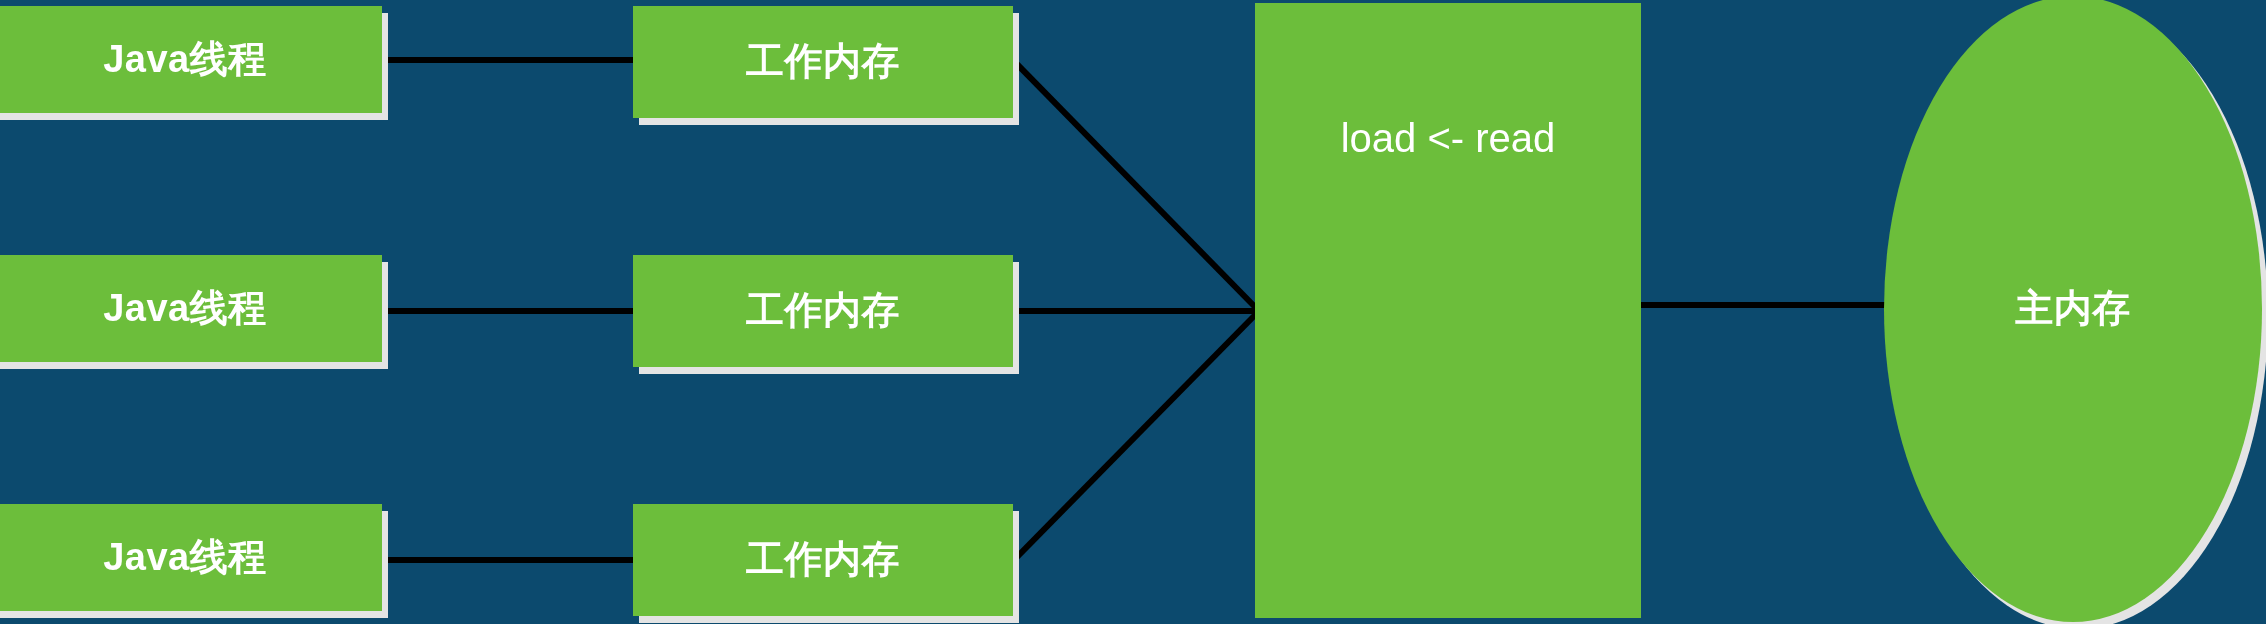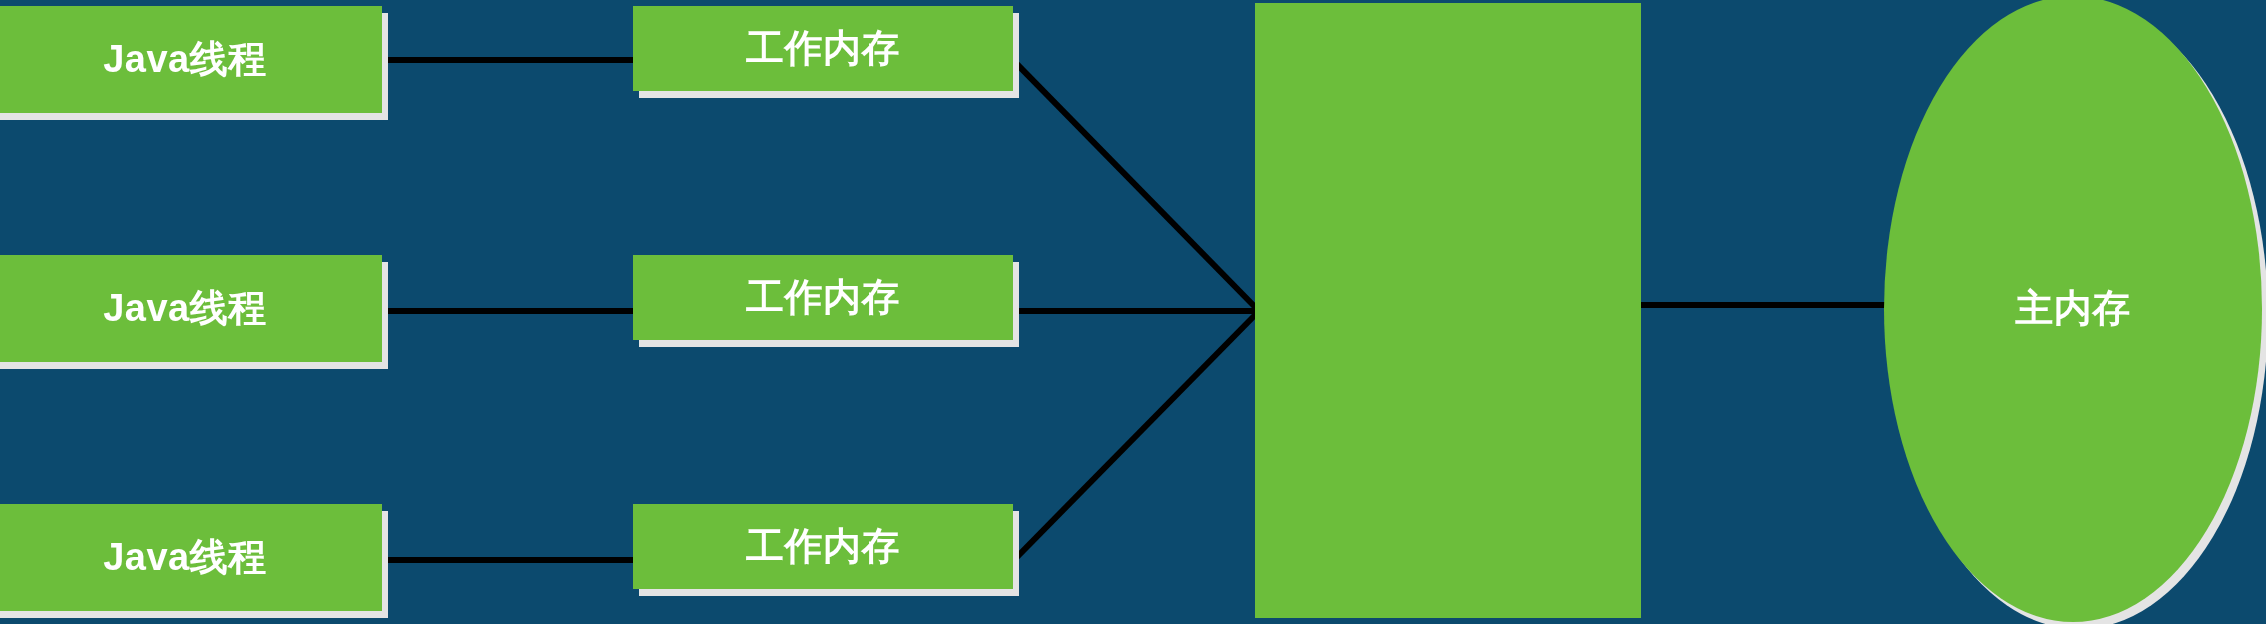--- a/index.html
+++ b/index.html
@@ -60,7 +60,7 @@
   .workmem-box {
     left: 633px;
     width: 380px;
-    height: 85px;
+    height: 112px;
   }
   .workmem-box.row-1 { top: 6px; }
   .workmem-box.row-2 { top: 255px; }

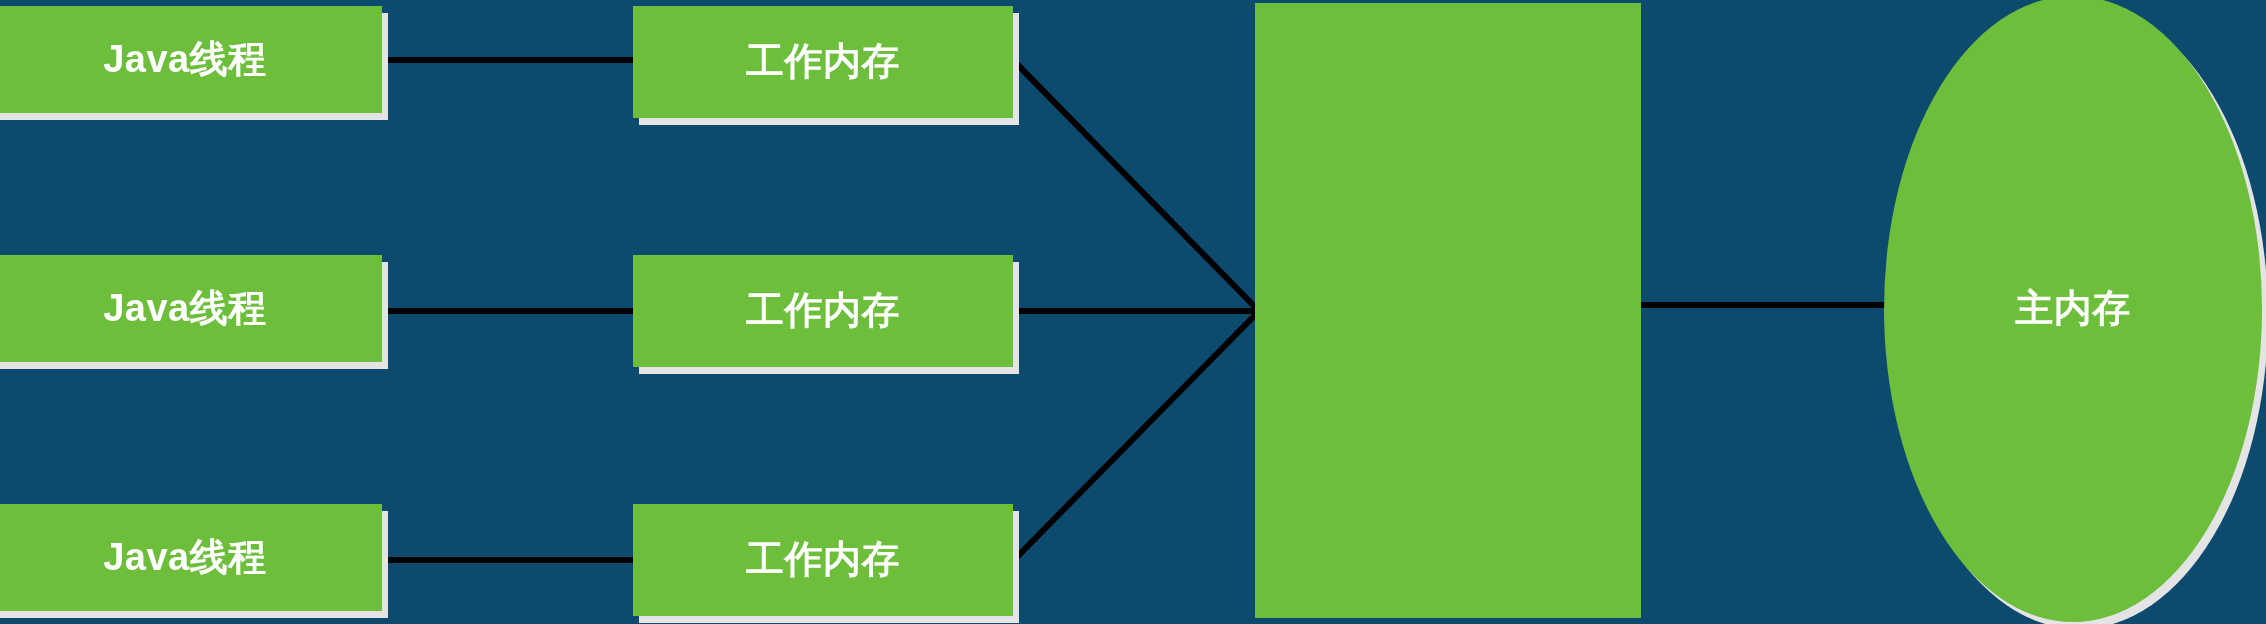--- a/index.html
+++ b/index.html
@@ -134,6 +134,7 @@
   </div>
 
   <div class="node ops-box">
+    <span class="ops-line load">load &lt;- read</span>
   </div>
 
   <div class="node memory-ellipse">

